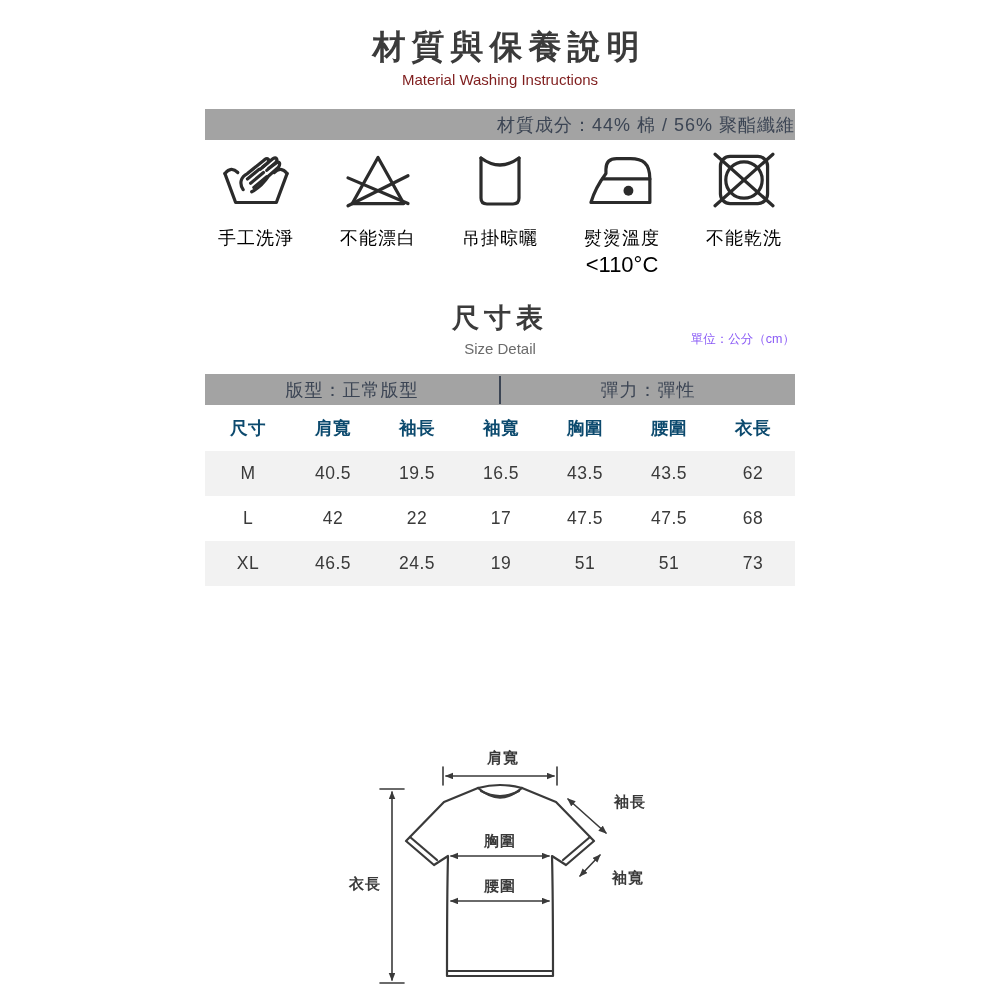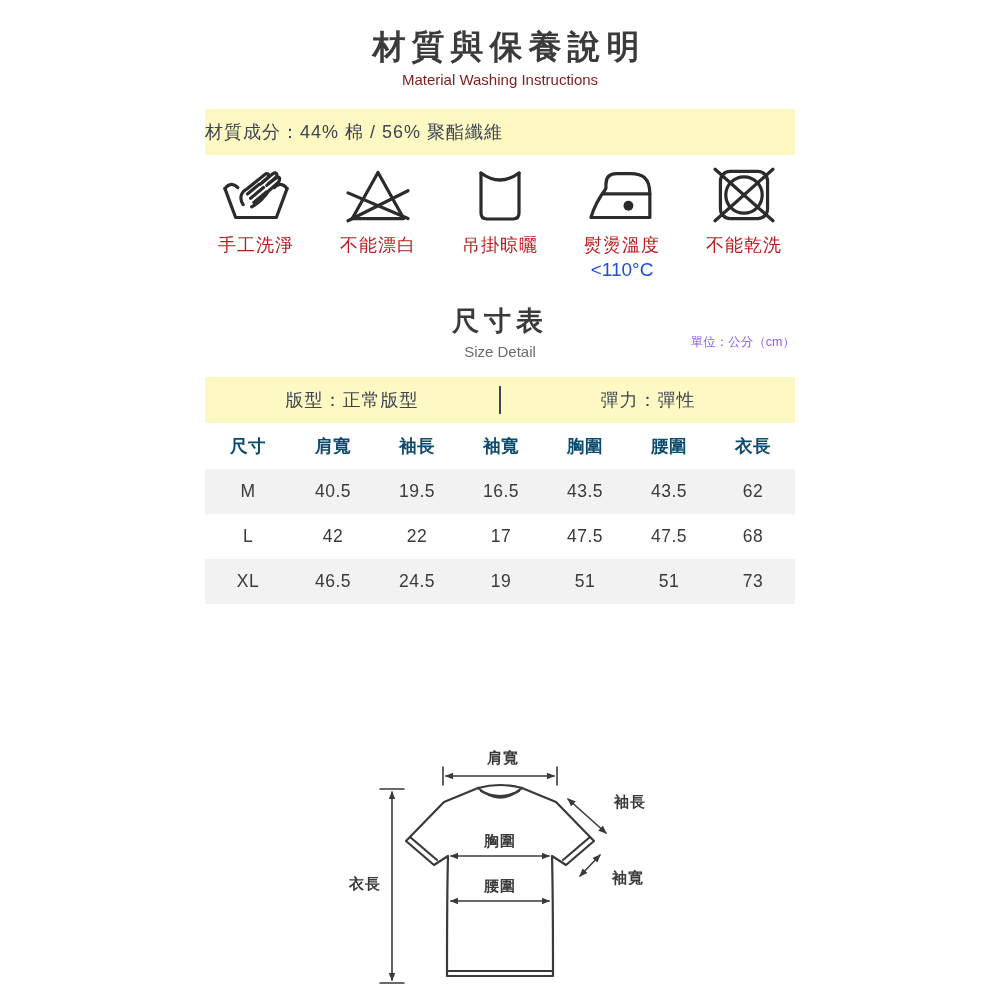--- a/index.html
+++ b/index.html
@@ -11,8 +11,8 @@
                 font-weight:700; letter-spacing:6px; color:#3b3b3b;padding-left:18px; }
   .main-sub   { margin-top:4px; text-align:center; font-size:15px; color:#7f1d1d; }
 
-  .band { width:590px; height:46px; margin:0 auto; background:#fef9c3;
-          display:flex; align-items:center; justify-content:flex-start; }
+  .band { width:590px; height:31px; margin:0 auto; background:#a3a3a3;
+          display:flex; align-items:center; justify-content:flex-end; }
   .material-band { margin-top:21px; font-size:18px; font-weight:500;
                    color:#3c4554; letter-spacing:1px; }
 

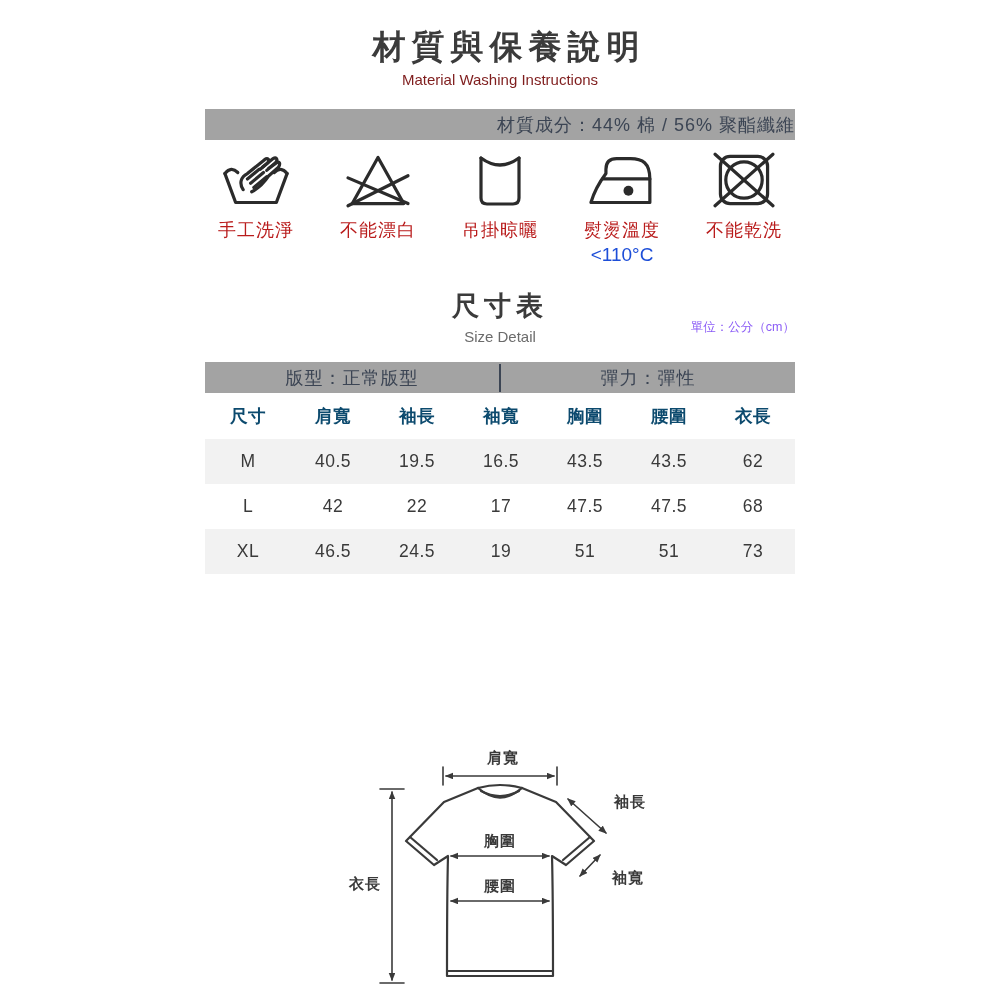--- a/index.html
+++ b/index.html
@@ -20,7 +20,7 @@
                justify-content:space-between; align-items:flex-start; }
   .care-item { width:112px; display:flex; flex-direction:column; align-items:center; }
   .care-item svg { height:60px; display:block; }
-  .care-label { margin-top:8px; font-size:18px; letter-spacing:1px; color:#b91c1c; white-space:nowrap; }
+  .care-label { margin-top:16px; font-size:18px; letter-spacing:1px; color:#000000; white-space:nowrap; }
   .care-sub   { margin-top:2px; font-size:19px; color:#1d4ed8; }
 
   .size-title { margin-top:24px; text-align:center; font-size:27px; line-height:1.25;

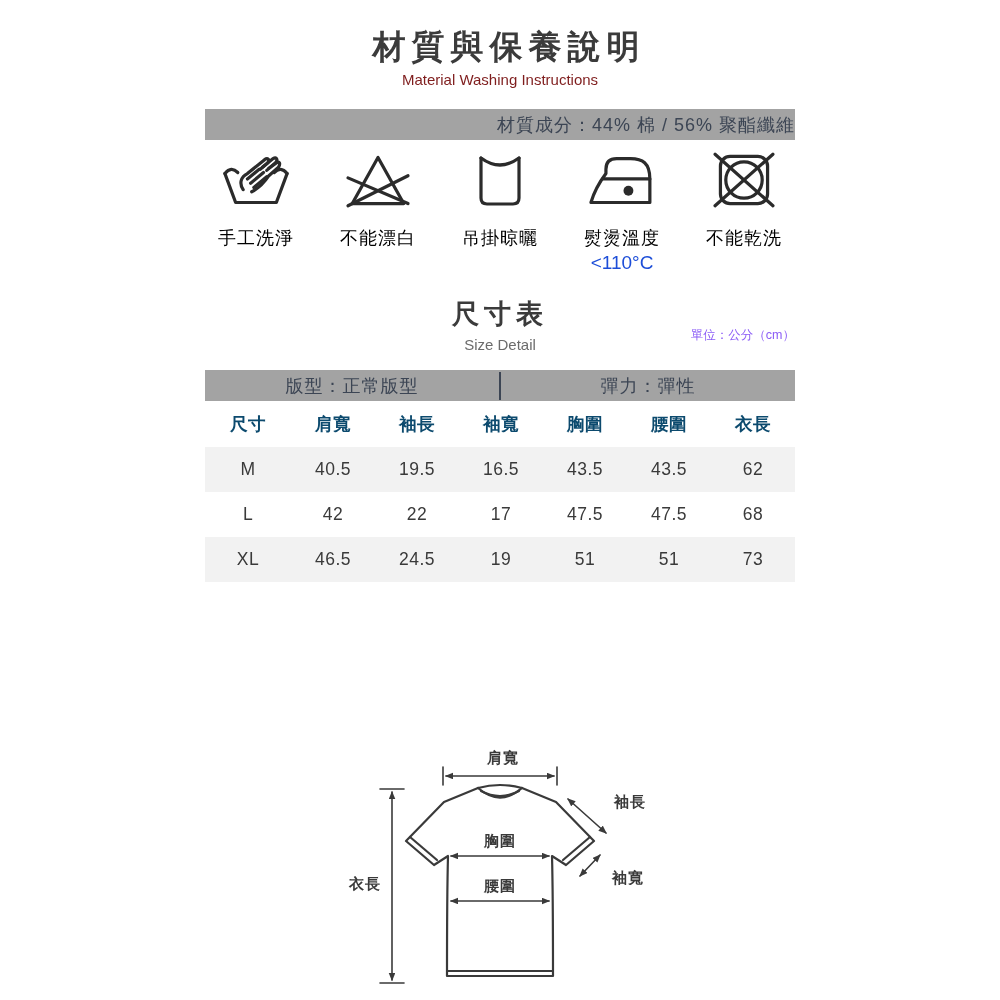--- a/index.html
+++ b/index.html
@@ -21,7 +21,7 @@
   .care-item { width:112px; display:flex; flex-direction:column; align-items:center; }
   .care-item svg { height:60px; display:block; }
   .care-label { margin-top:16px; font-size:18px; letter-spacing:1px; color:#000000; white-space:nowrap; }
-  .care-sub   { margin-top:2px; font-size:19px; color:#1d4ed8; }
+  .care-sub   { margin-top:2px; font-size:22px; color:#000000; }
 
   .size-title { margin-top:24px; text-align:center; font-size:27px; line-height:1.25;
                 font-weight:700; letter-spacing:5px; color:#3b3b3b; }

